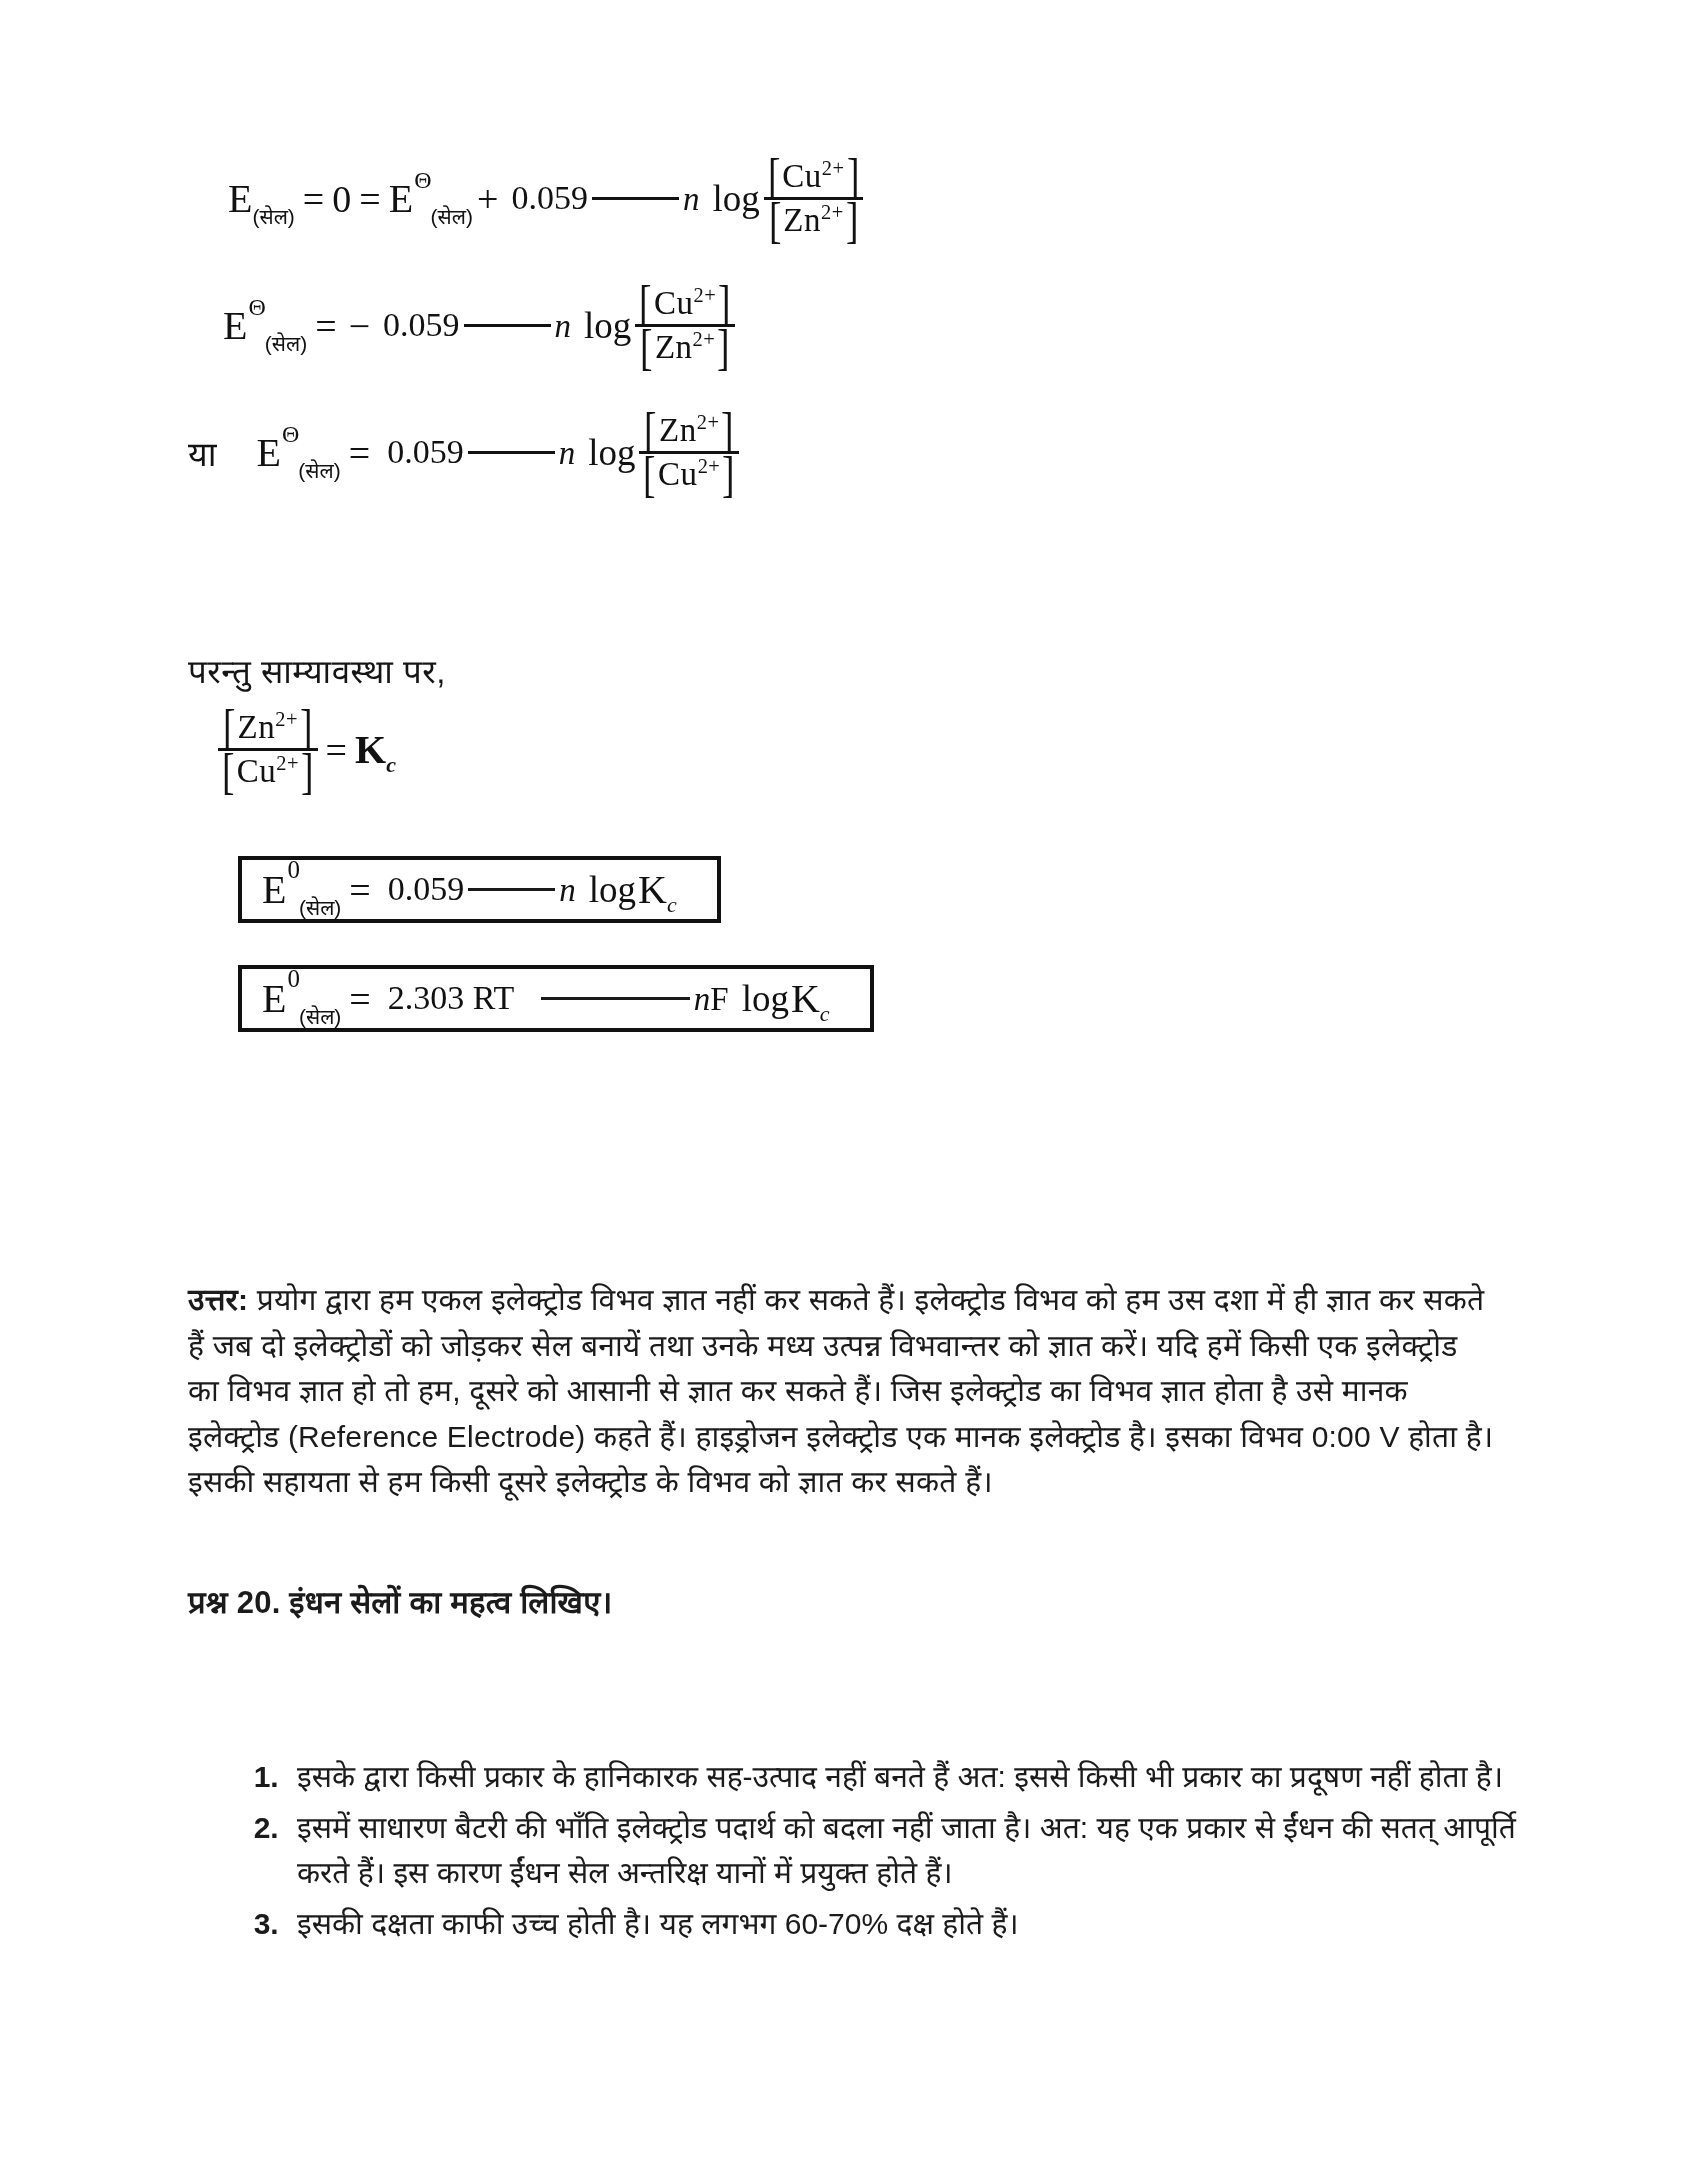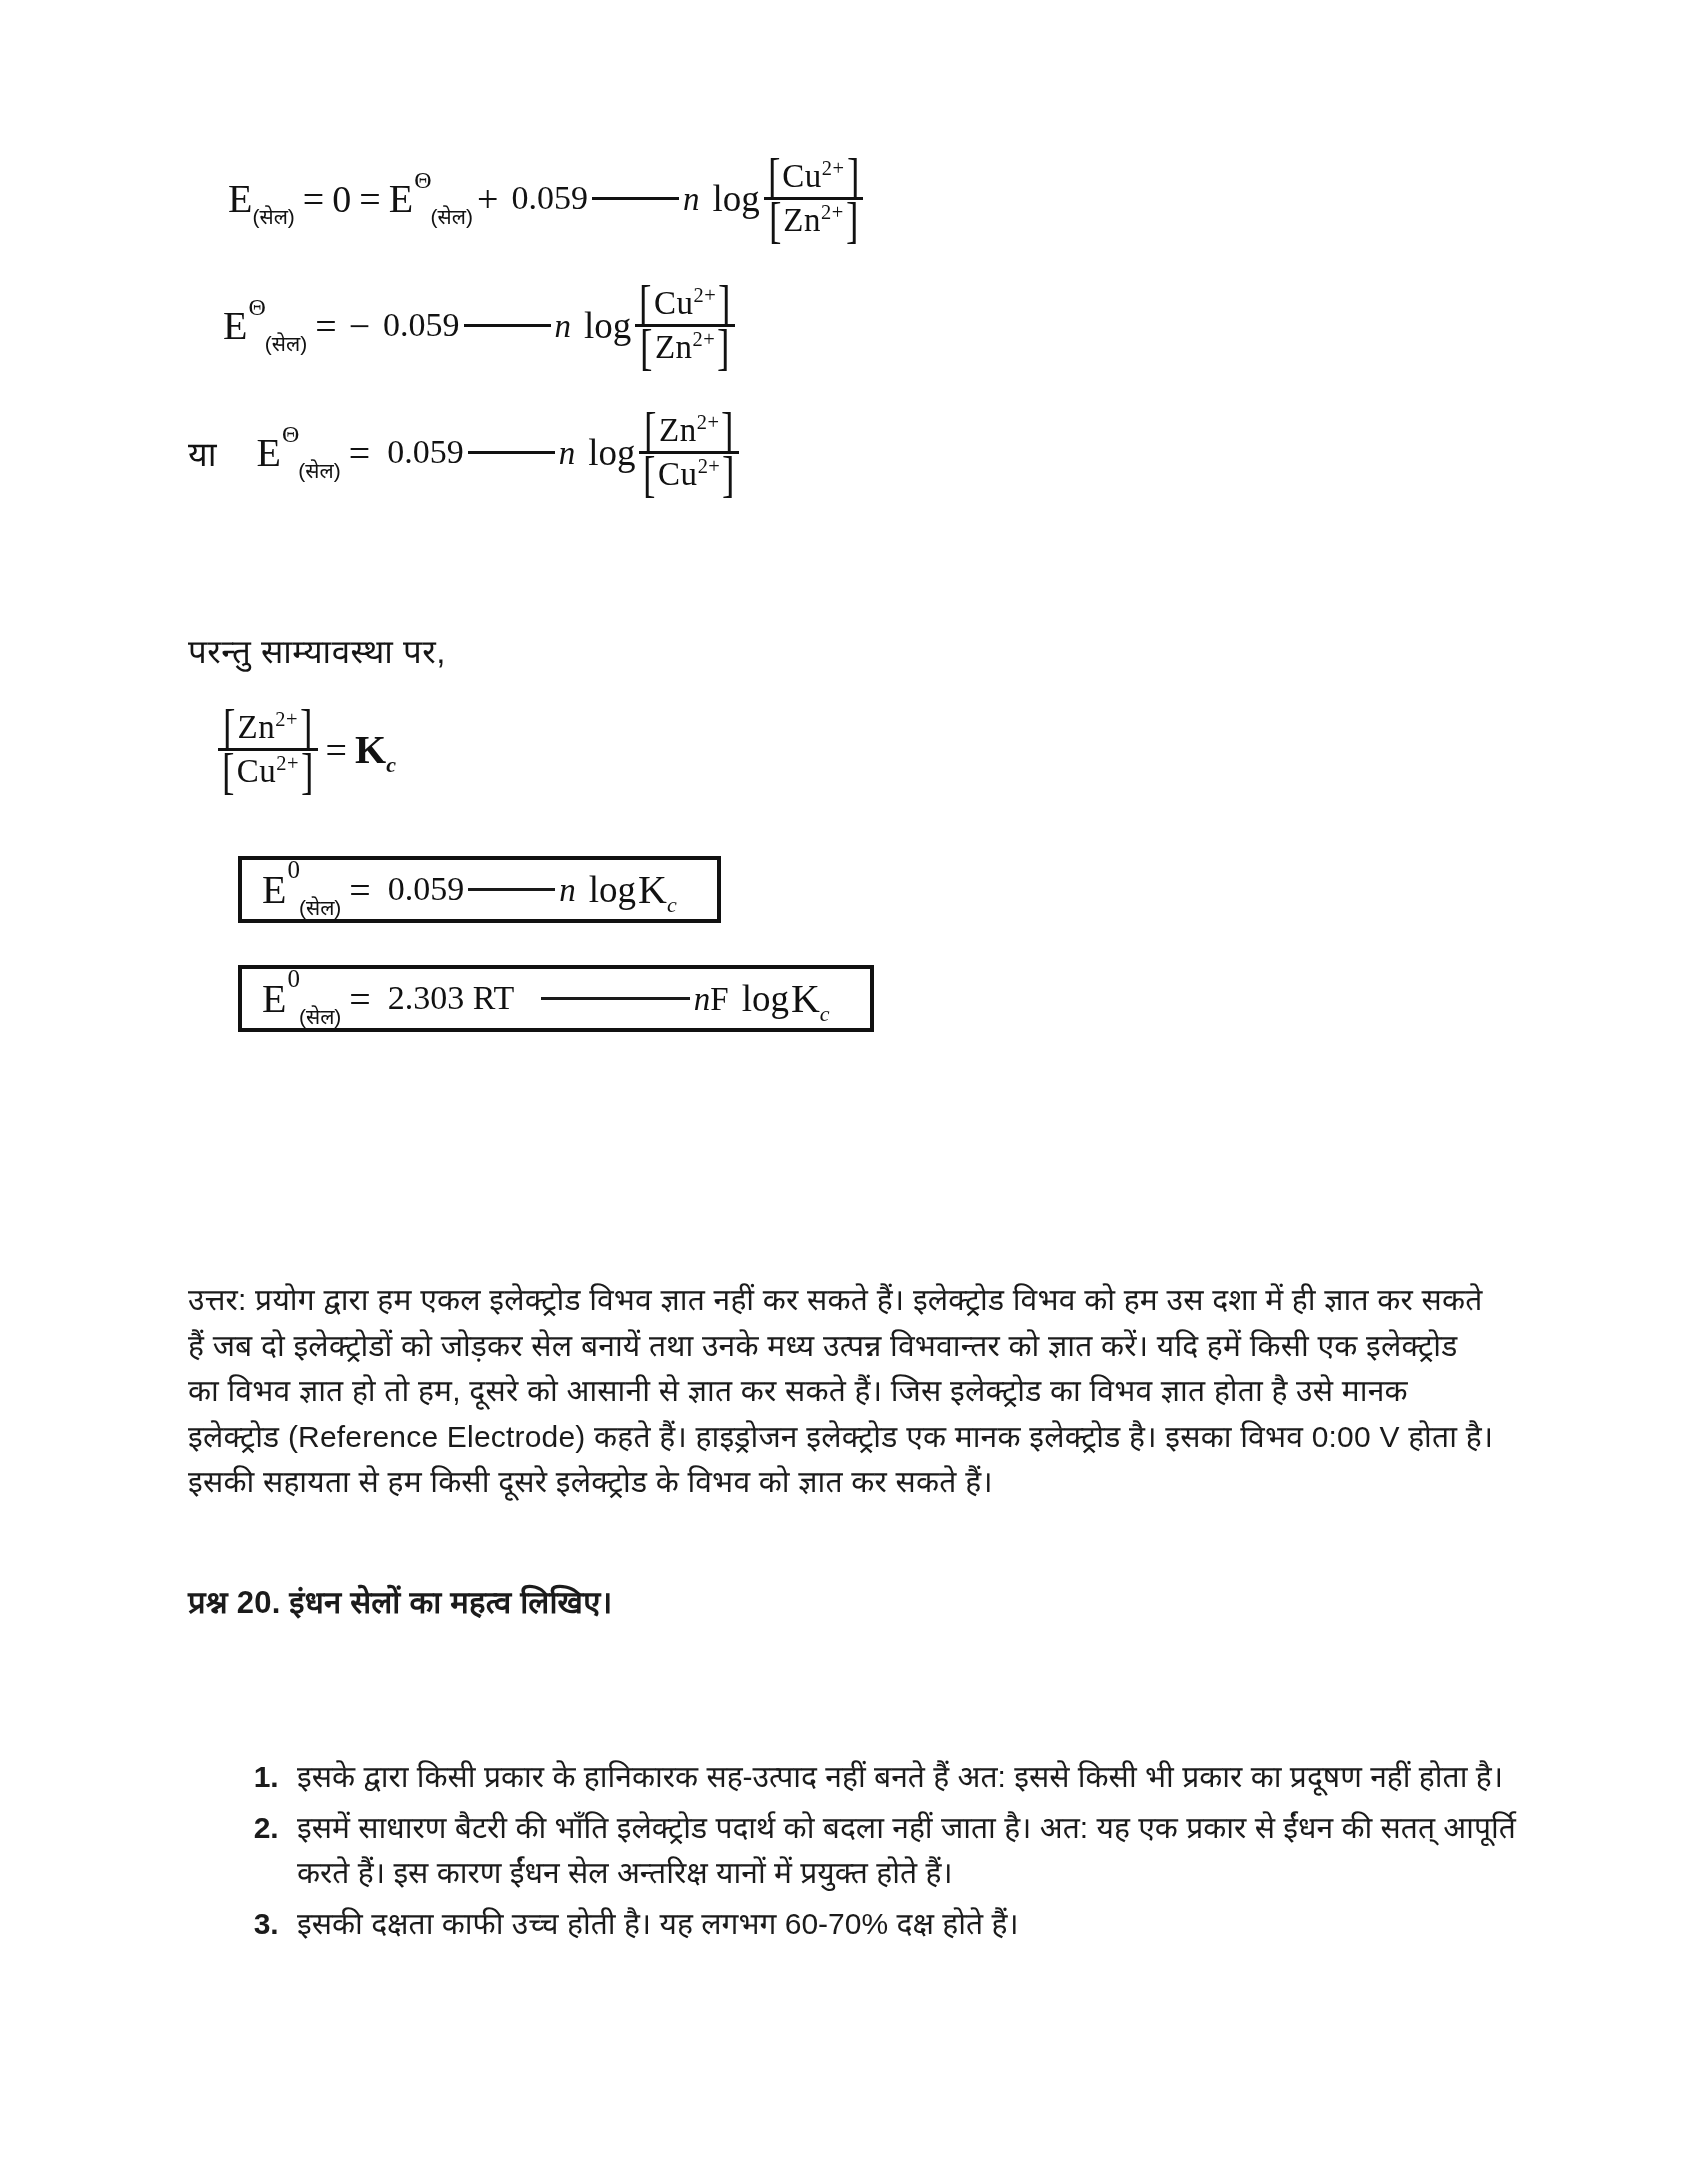--- a/index.html
+++ b/index.html
@@ -148,7 +148,7 @@
   .equil-note {
     position: absolute;
     left: 188px;
-    top: 628px;
+    top: 648px;
     font-family: "Liberation Sans", "DejaVu Sans", sans-serif;
     font-size: 33px;
     color: #151515;

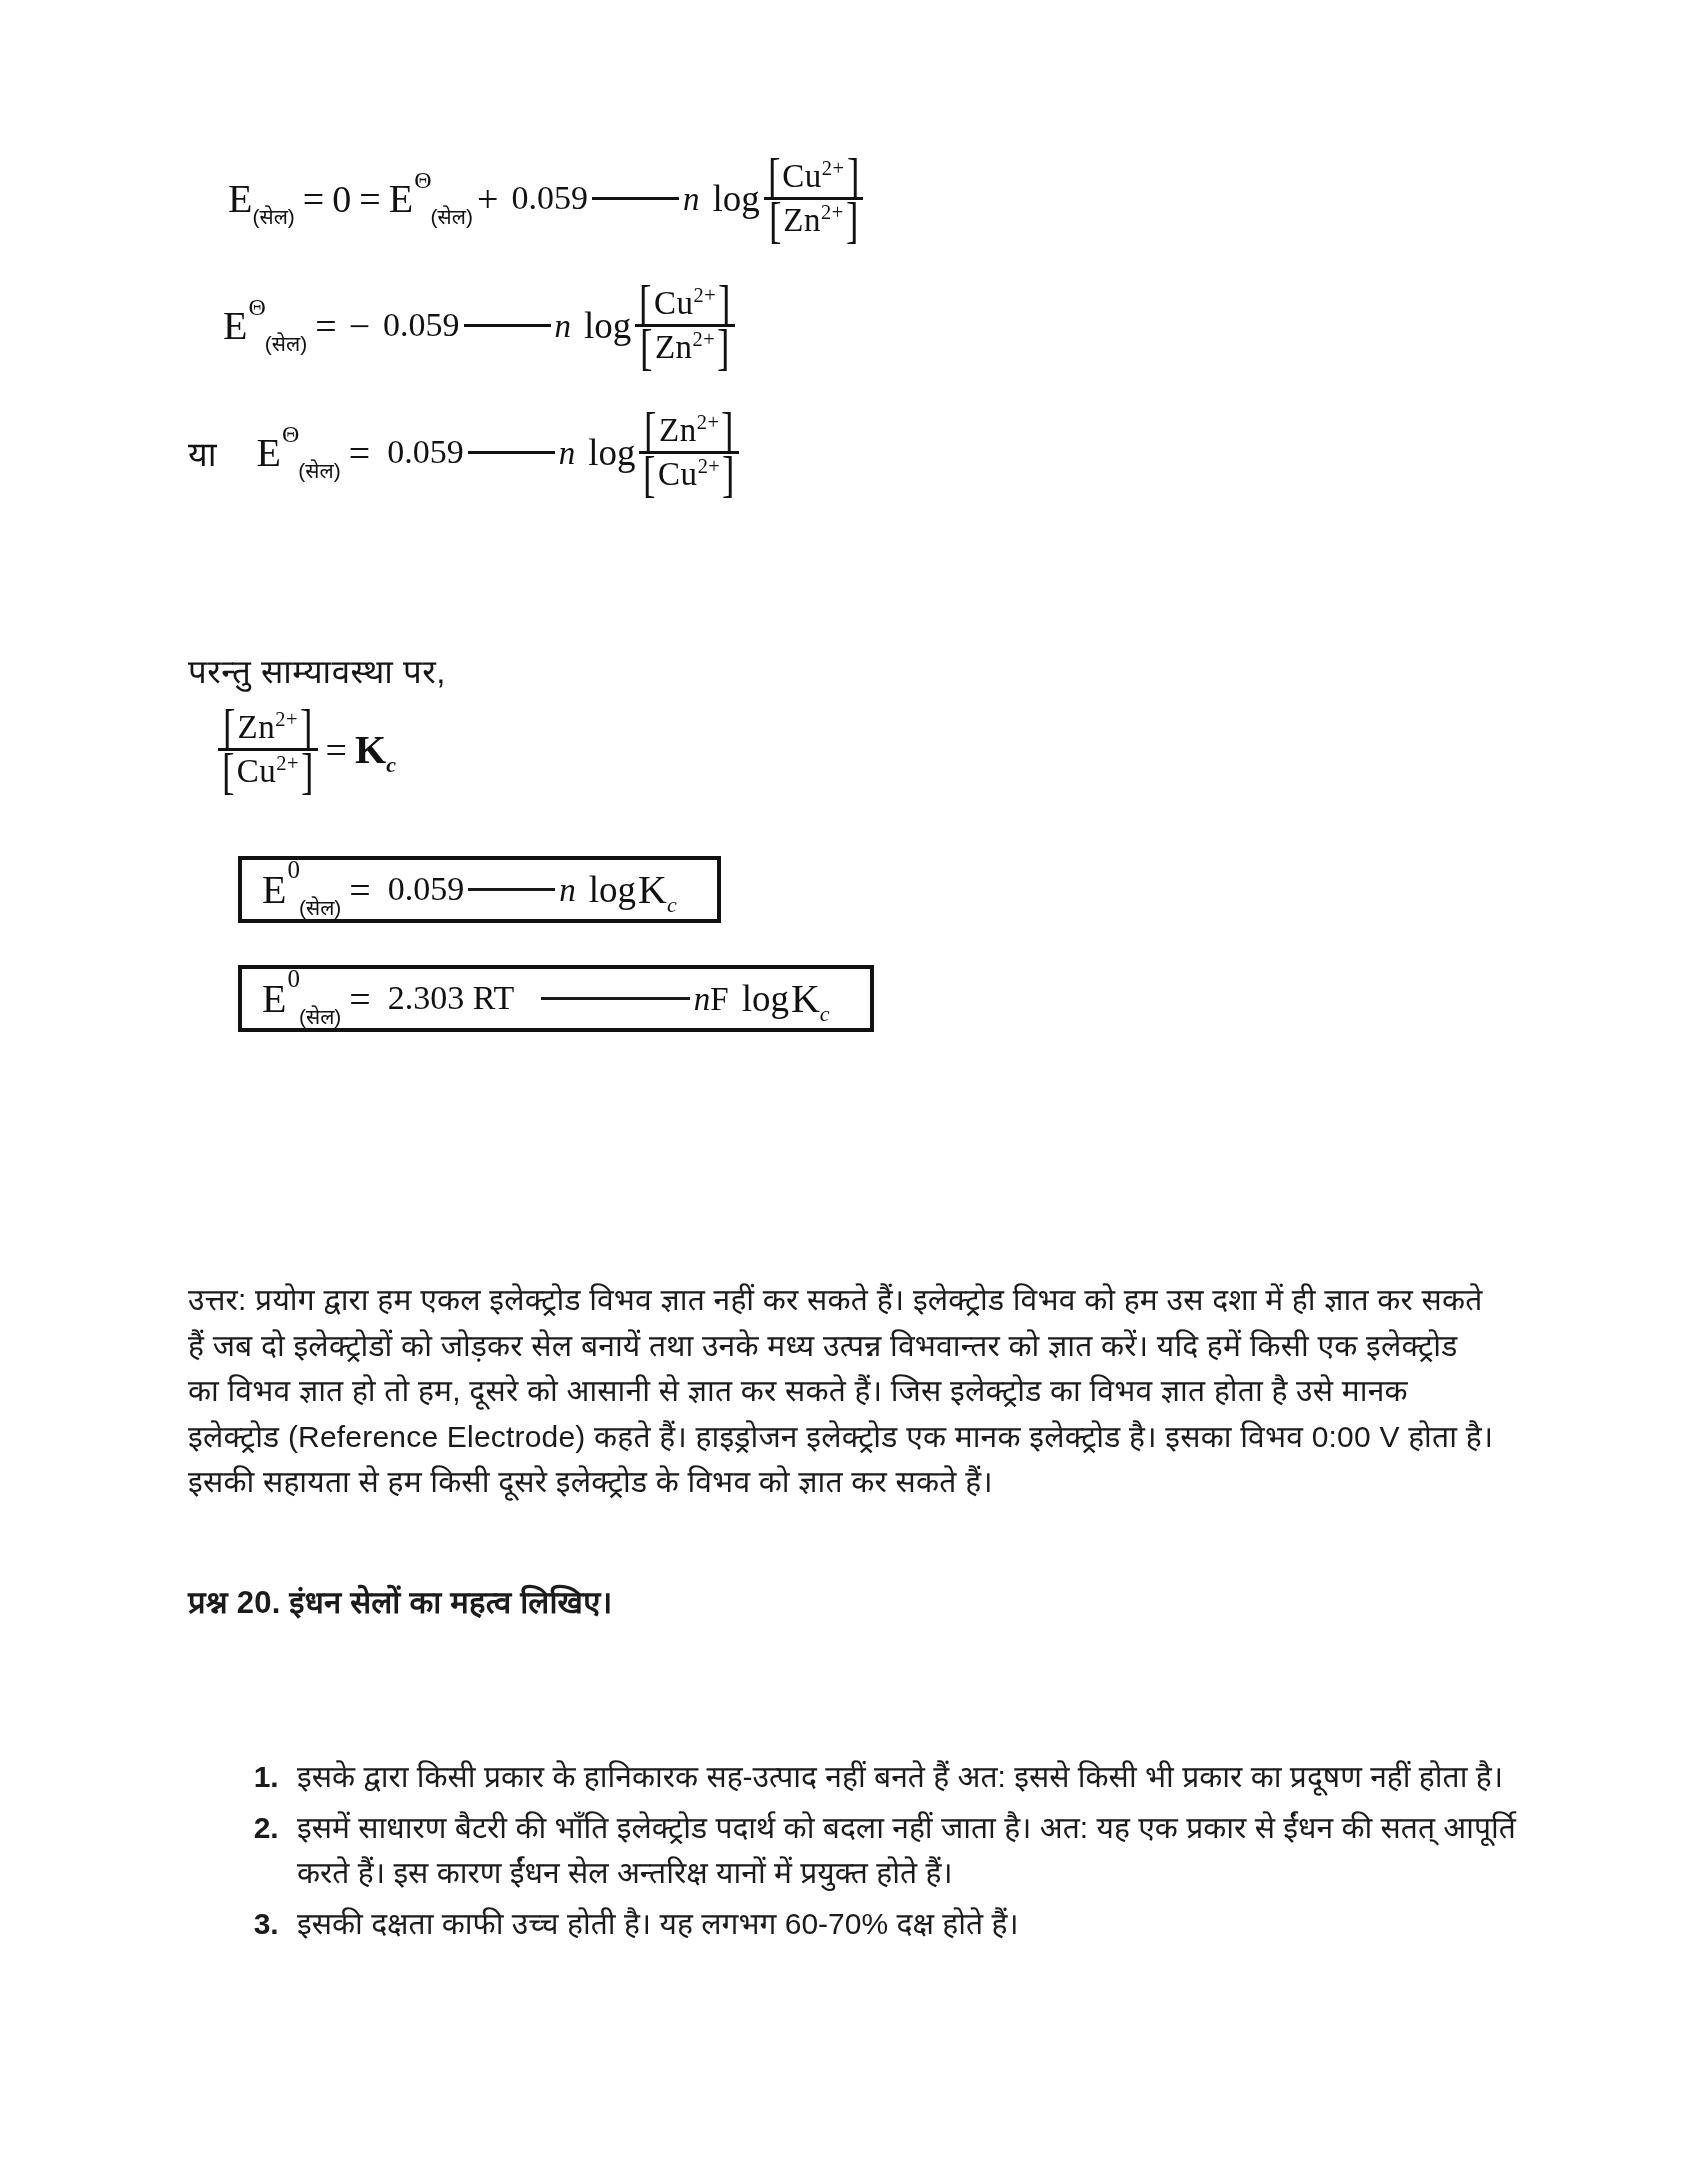--- a/index.html
+++ b/index.html
@@ -193,7 +193,7 @@
     font-size: 31px;
   }
   .a20head { top: 1673px; font-weight: bold; }
-  .lead { font-weight: normal; }
+  .lead { font-weight: bold; }
 
   ol.points {
     position: absolute;

